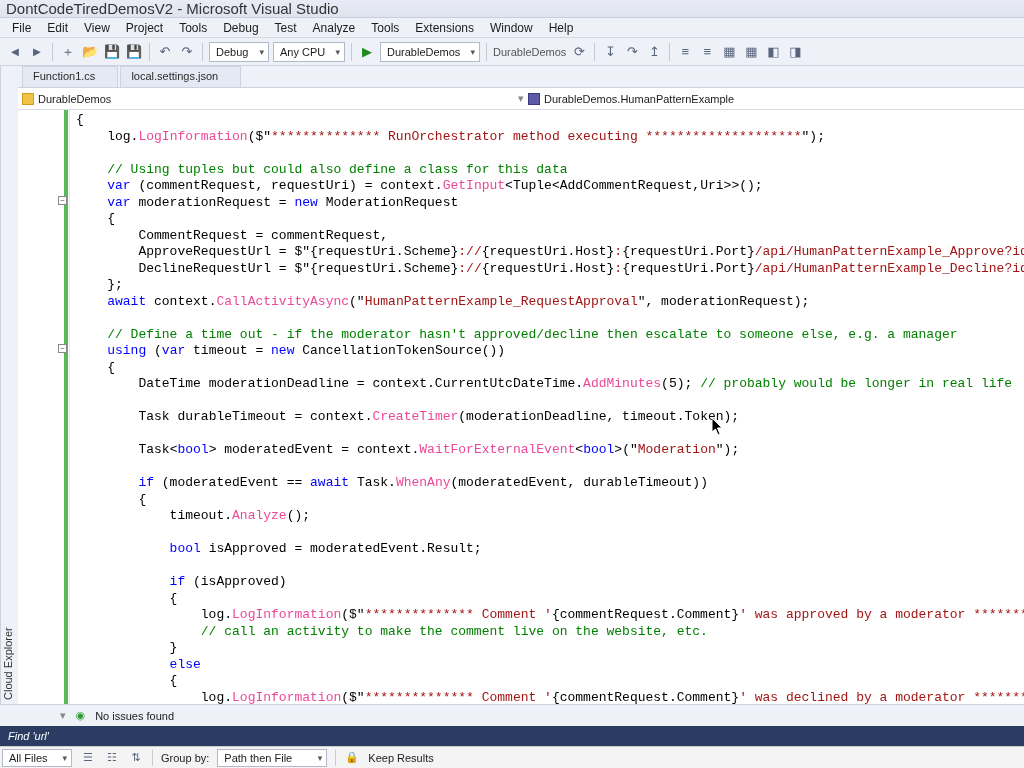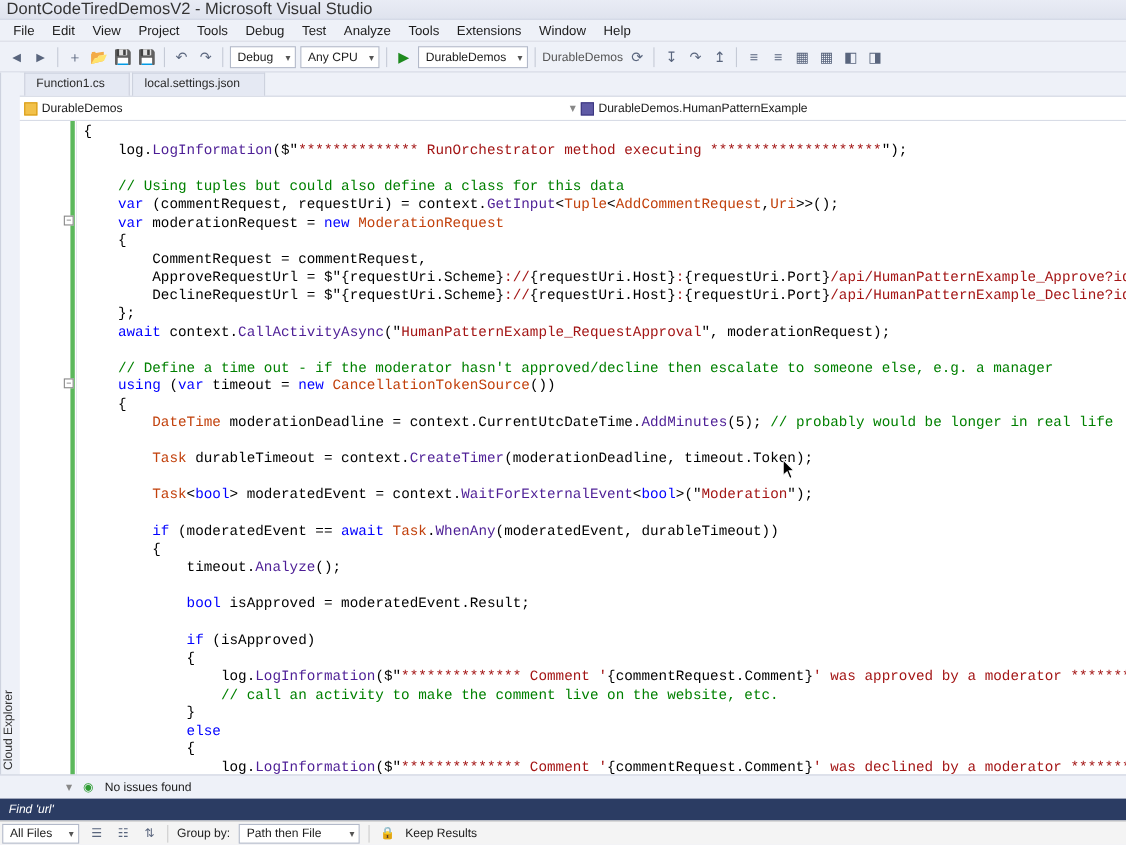--- a/index.html
+++ b/index.html
@@ -150,7 +150,7 @@
   .type { color: #c2410c; }
   .str { color: #a31515; }
   .cmt { color: #008000; }
-  .mth { color: #4c1d95; }
+  .mth { color: #ec4899; }
   .footer {
     position: absolute;
     left: 0; right: 0; bottom: 22px;

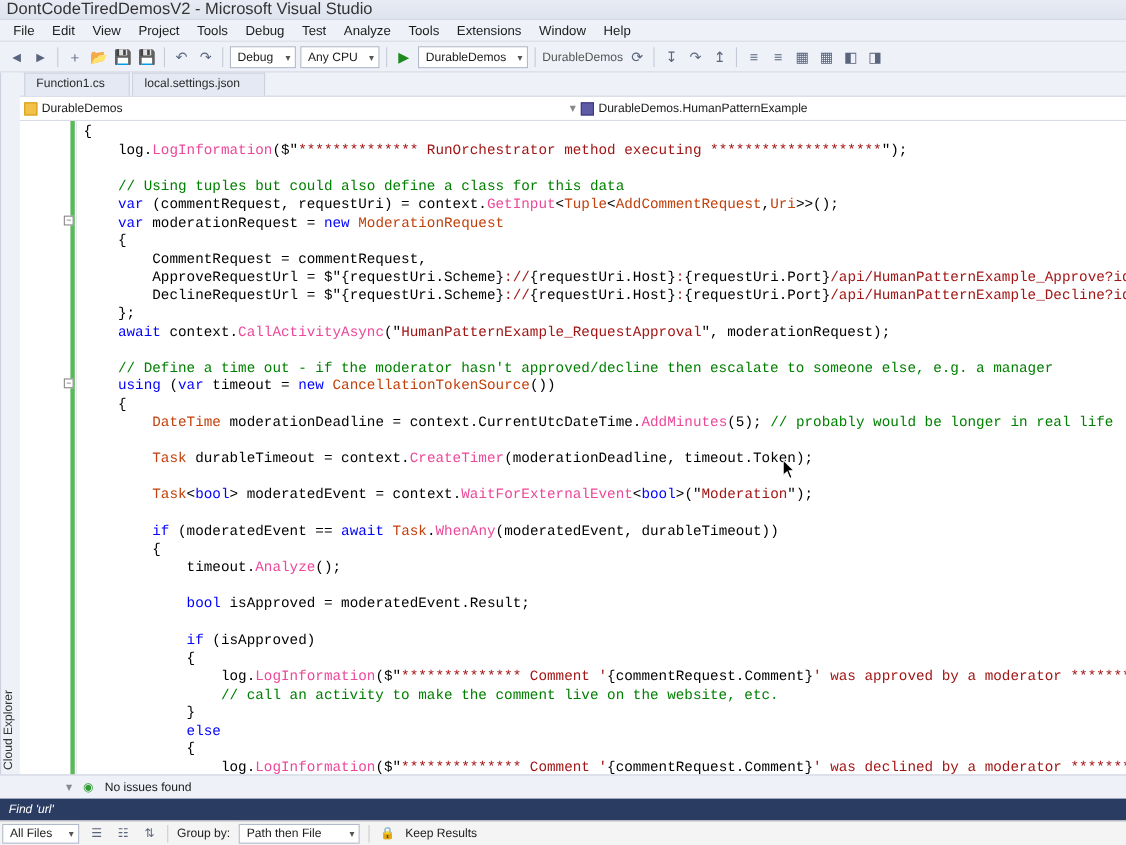--- a/index.html
+++ b/index.html
@@ -147,7 +147,7 @@
     overflow: hidden;
   }
   .kw { color: #0000ff; }
-  .type { color: #c2410c; }
+  .type { color: #000000; }
   .str { color: #a31515; }
   .cmt { color: #008000; }
   .mth { color: #ec4899; }

